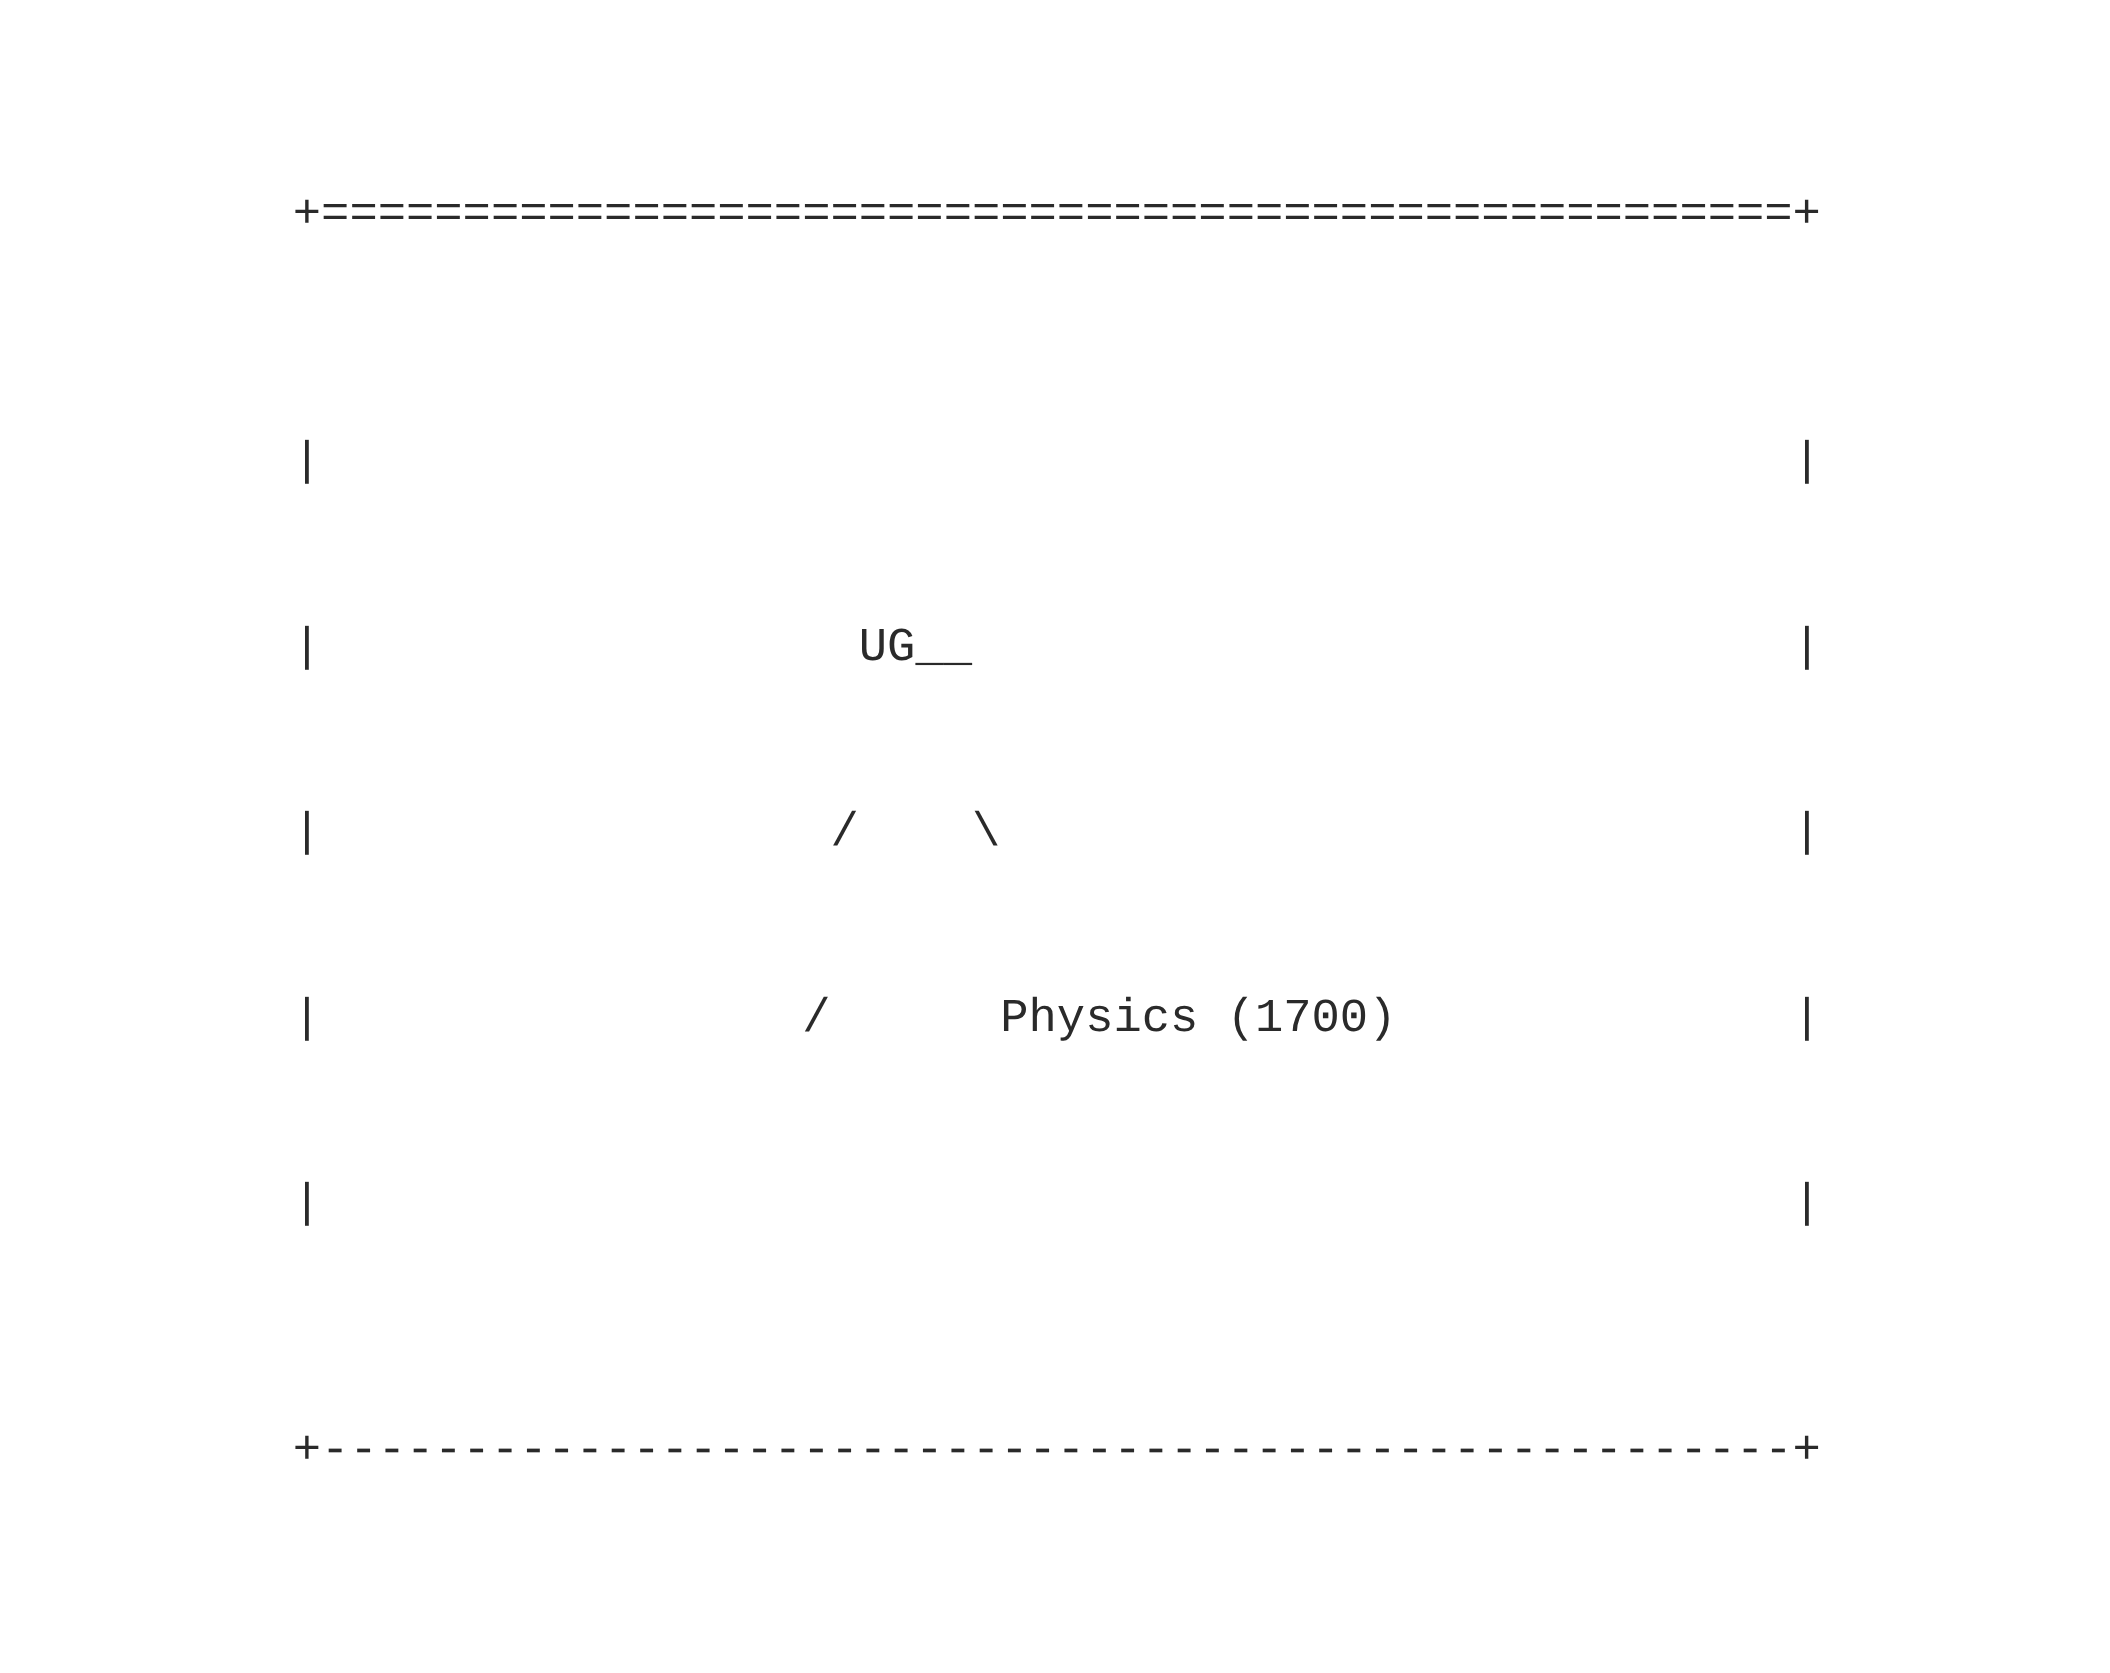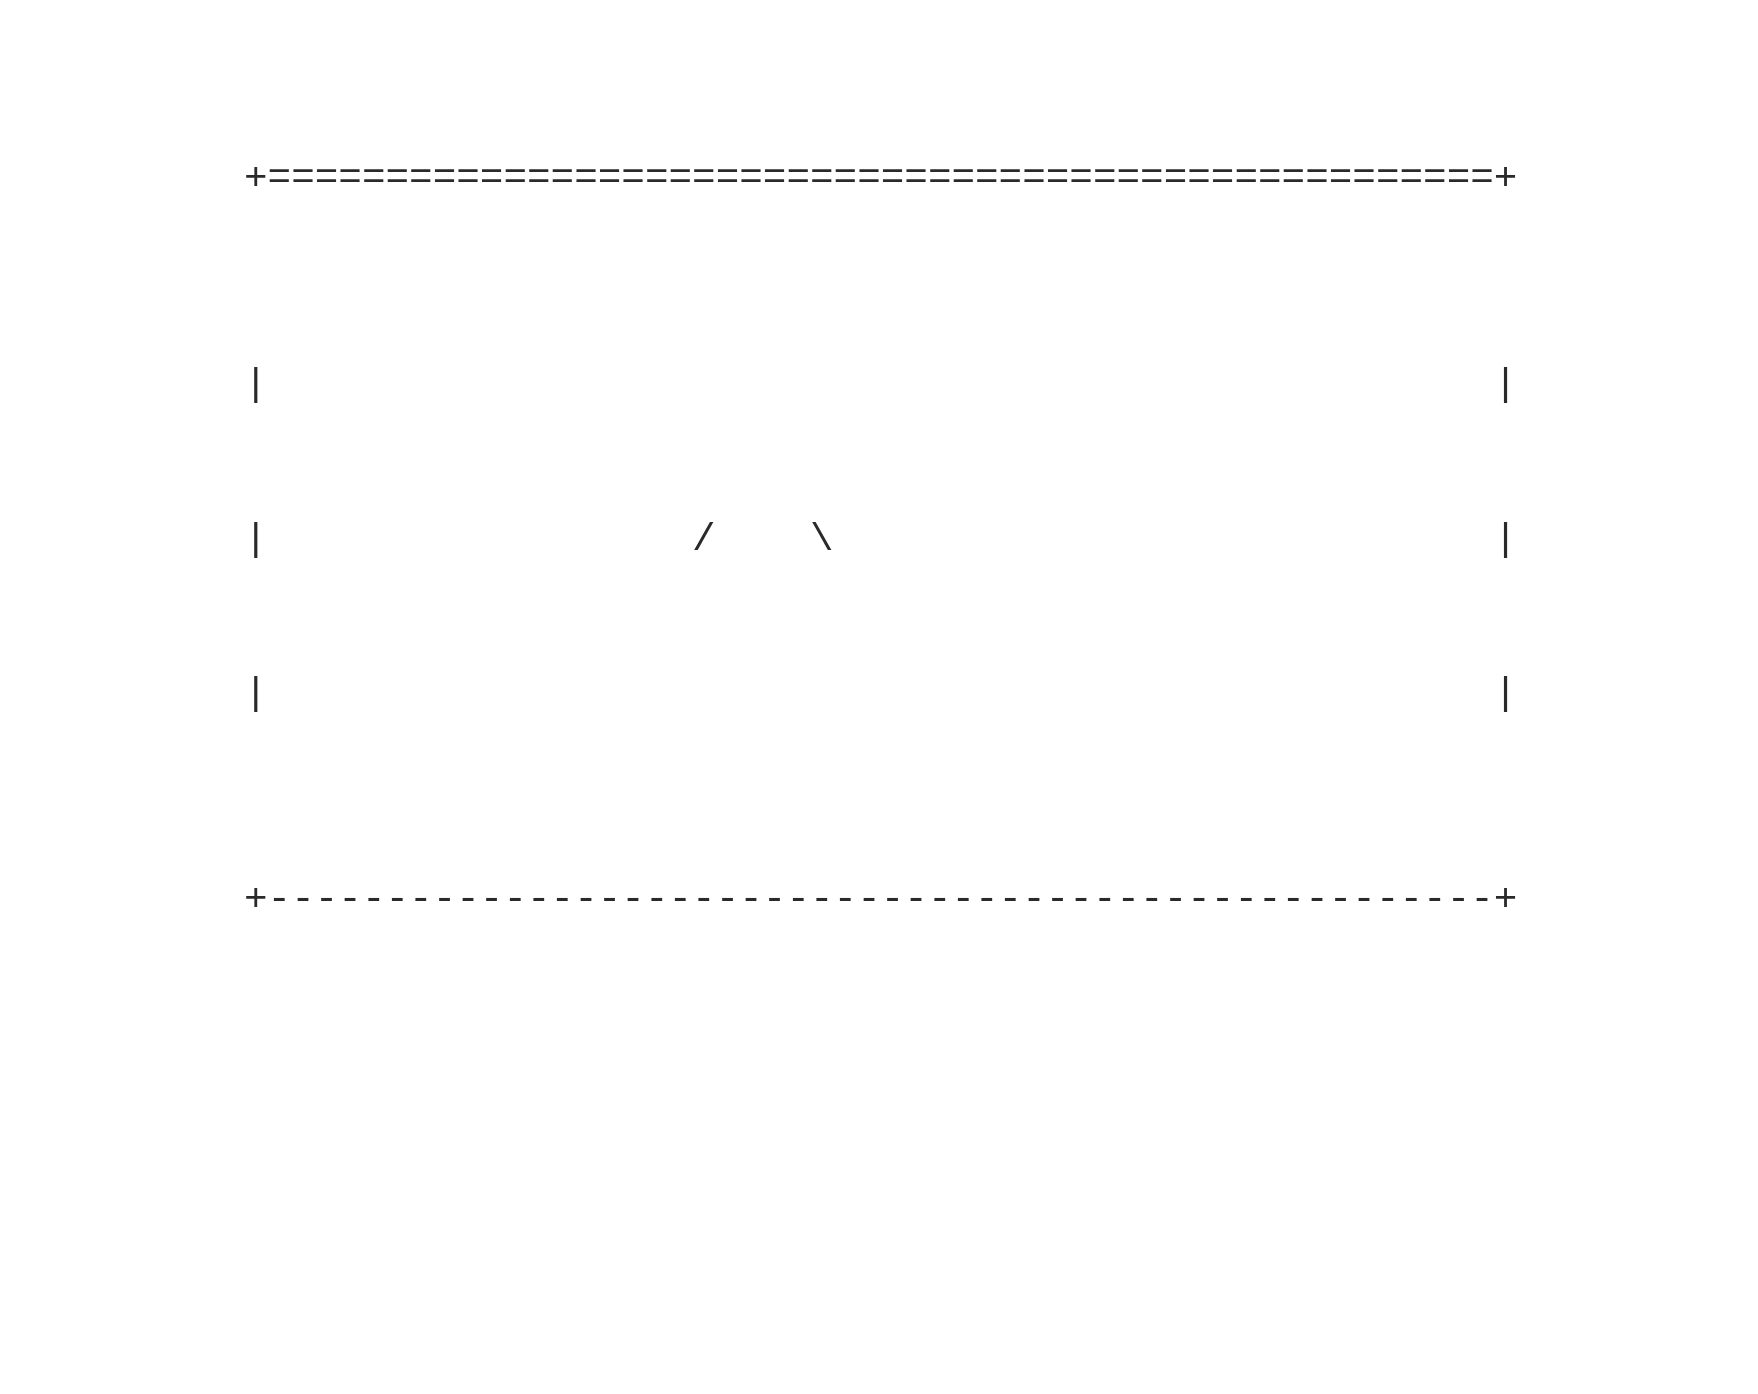--- a/index.html
+++ b/index.html
@@ -24,6 +24,7 @@
   <div class="row">+====================================================+</div>
 
   <div class="row"><span class="seg">|</span><span class="seg">                                                    </span><span class="seg">|</span></div>
+  <div class="row"><span class="seg">|</span><span class="seg">                   UG__                             </span><span class="seg">|</span></div>
   <div class="row"><span class="seg">|</span><span class="seg">                  /    \                            </span><span class="seg">|</span></div>
   <div class="row"><span class="seg">|</span><span class="seg">                                                    </span><span class="seg">|</span></div>
 

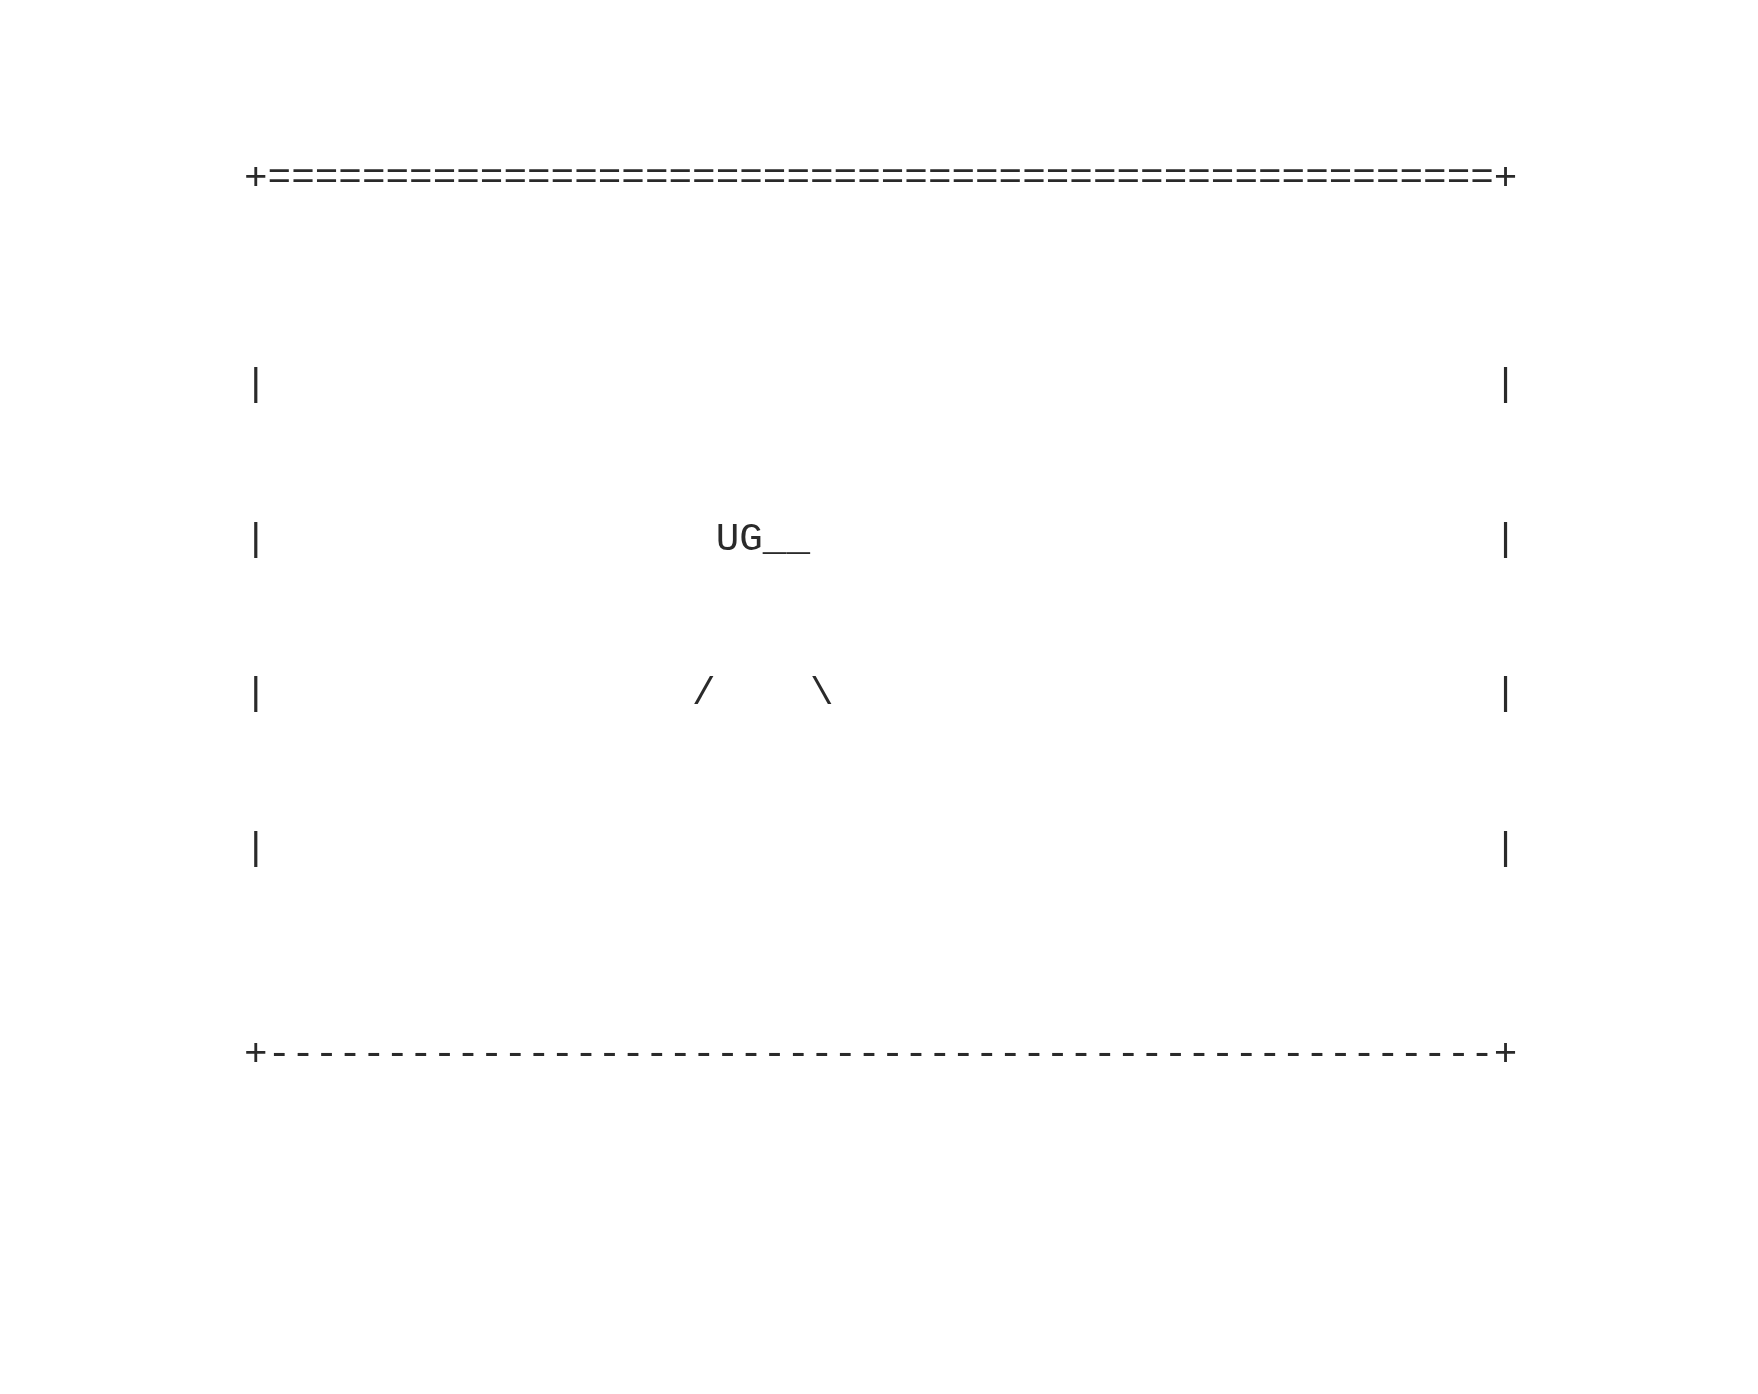--- a/index.html
+++ b/index.html
@@ -26,6 +26,7 @@
   <div class="row"><span class="seg">|</span><span class="seg">                                                    </span><span class="seg">|</span></div>
   <div class="row"><span class="seg">|</span><span class="seg">                   UG__                             </span><span class="seg">|</span></div>
   <div class="row"><span class="seg">|</span><span class="seg">                  /    \                            </span><span class="seg">|</span></div>
+  <div class="row"><span class="seg">|</span><span class="seg">                 /      Physics (1700)              </span><span class="seg">|</span></div>
   <div class="row"><span class="seg">|</span><span class="seg">                                                    </span><span class="seg">|</span></div>
 
   <div class="row">+----------------------------------------------------+</div>

